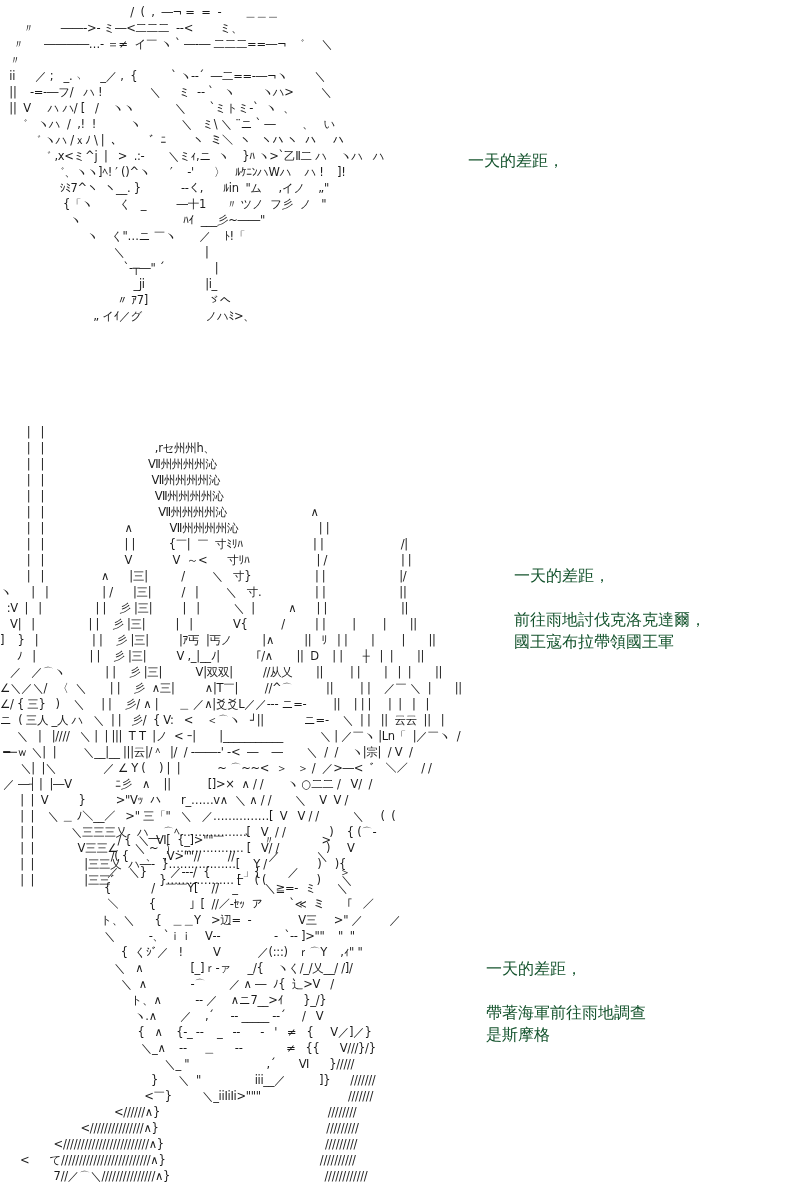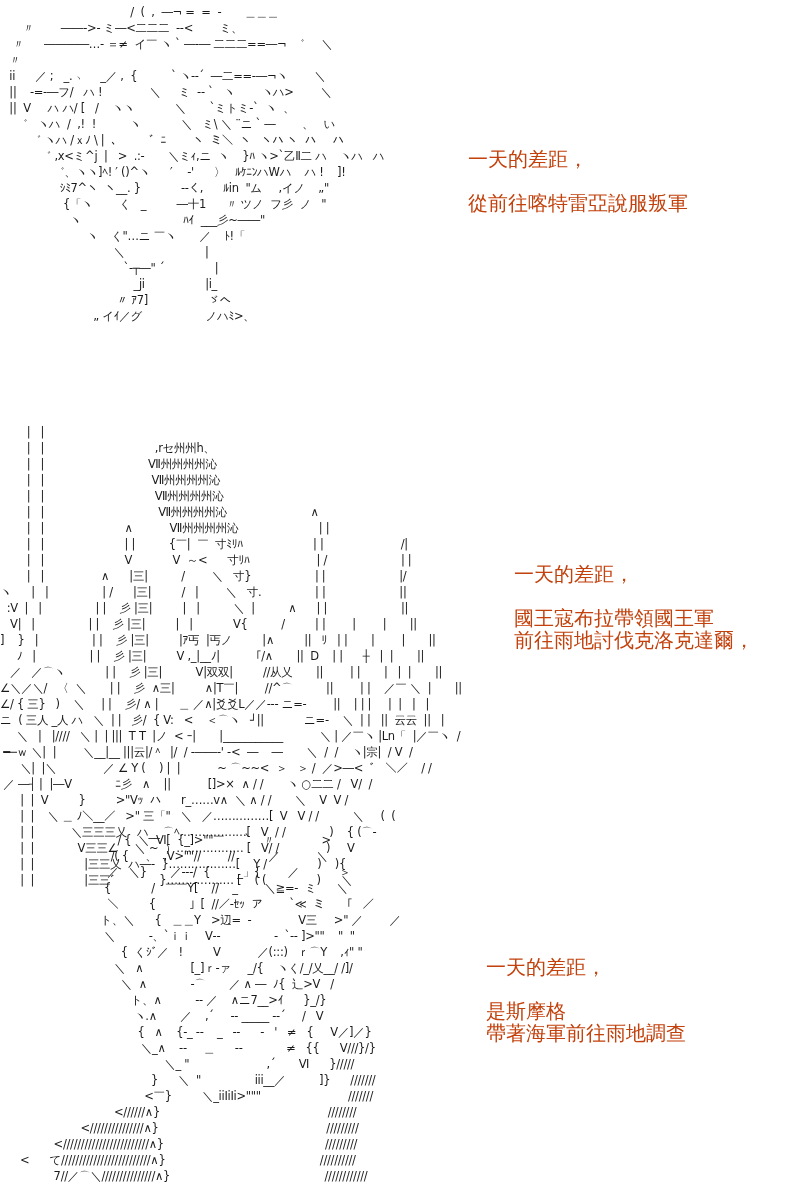--- a/index.html
+++ b/index.html
@@ -10,7 +10,7 @@
     font-family:"DejaVu Sans", sans-serif; font-size:11.5px; line-height:16px;
     color:#1a1a1a; letter-spacing:-0.3px;
   }
-  .caption { position:absolute; font-family:Liberation Mono, monospace; font-size:20px; line-height:22px; color:#c2410c; }
+  .caption { position:absolute; font-family:Liberation Sans, sans-serif; font-size:16px; line-height:22px; color:#14532d; }
   .caption .line { display:block; white-space:nowrap; }
   .caption .gap { height:22px; }
 </style>

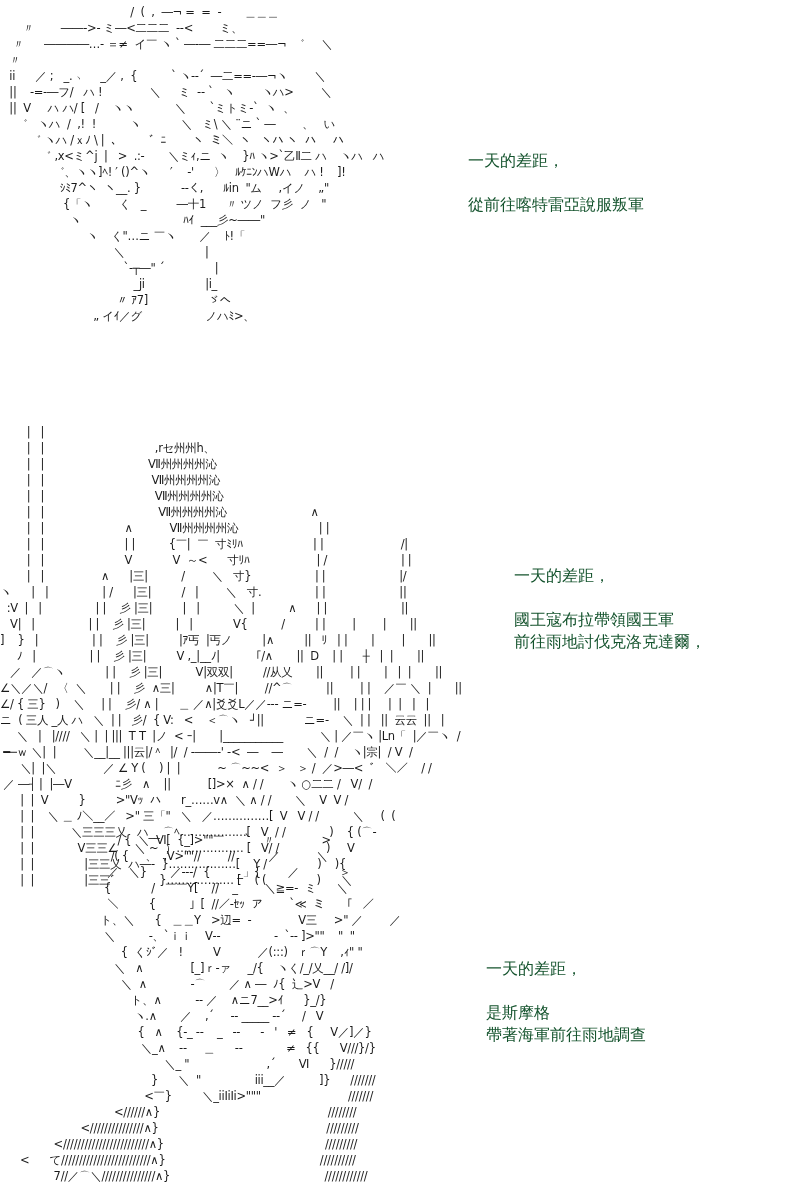--- a/index.html
+++ b/index.html
@@ -41,7 +41,6 @@
   <div class="caption" style="left:468px;top:150px;">
     <span class="line">一天的差距，</span>
     <span class="line gap"></span>
-    <span class="line">從前往喀特雷亞說服叛軍</span>
   </div>
 </div>
 

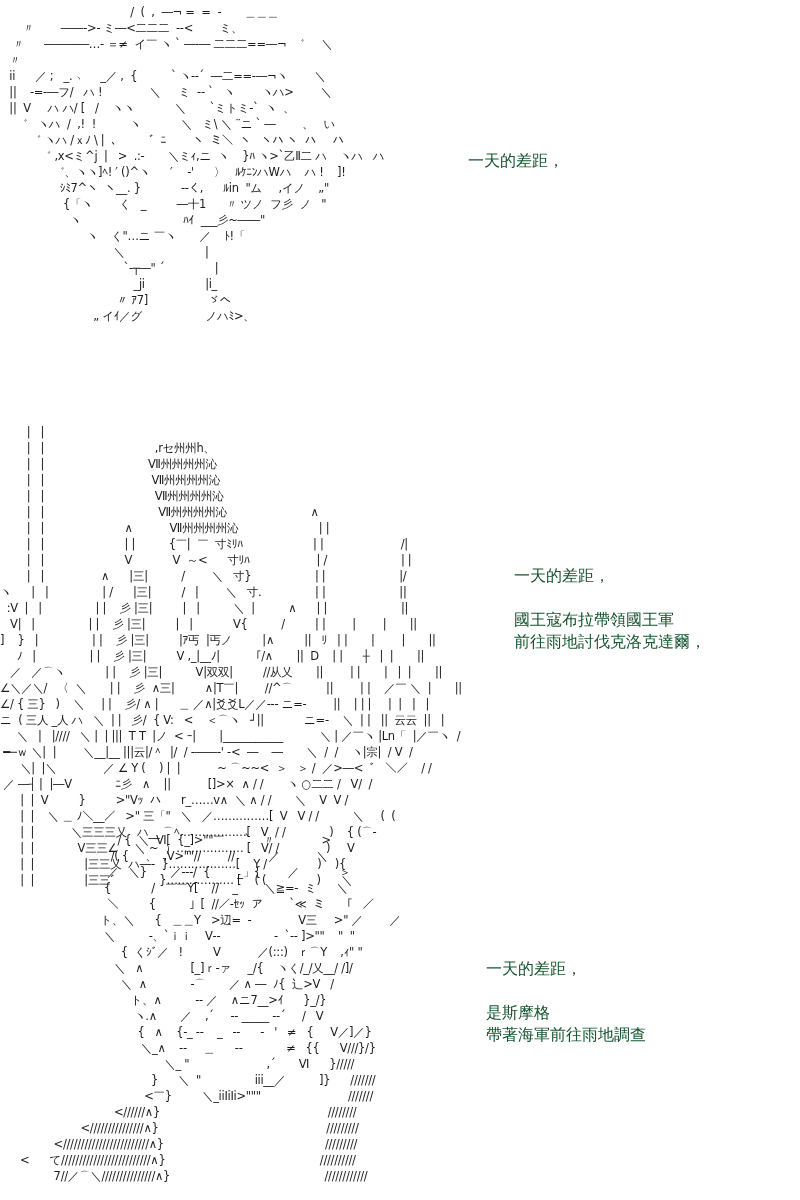--- a/index.html
+++ b/index.html
@@ -77,8 +77,8 @@
   <div class="caption" style="left:514px;top:145px;">
     <span class="line">一天的差距，</span>
     <span class="line gap"></span>
+    <span class="line">前往雨地討伐克洛克達爾，</span>
     <span class="line">國王寇布拉帶領國王軍</span>
-    <span class="line">前往雨地討伐克洛克達爾，</span>
   </div>
 </div>
 

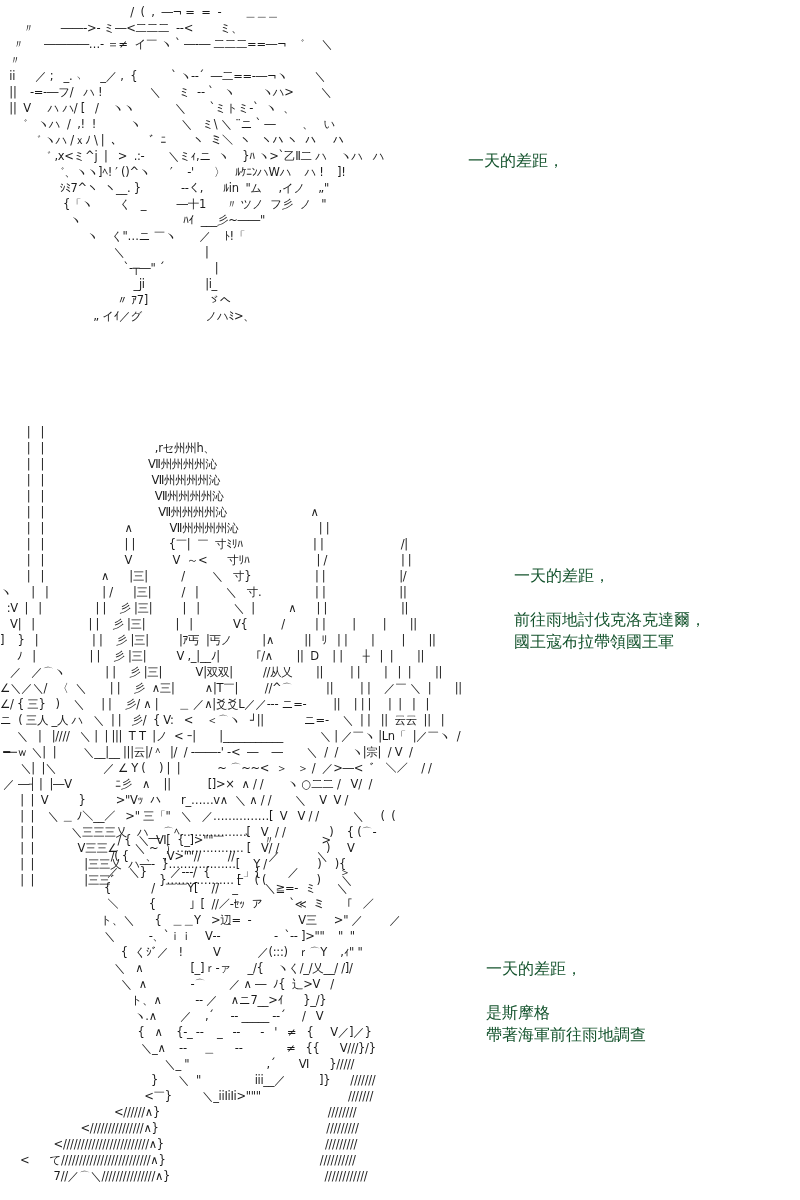--- a/index.html
+++ b/index.html
@@ -108,8 +108,8 @@
   <div class="caption" style="left:486px;top:130px;">
     <span class="line">一天的差距，</span>
     <span class="line gap"></span>
+    <span class="line">帶著海軍前往雨地調查</span>
     <span class="line">是斯摩格</span>
-    <span class="line">帶著海軍前往雨地調查</span>
   </div>
 </div>
 

